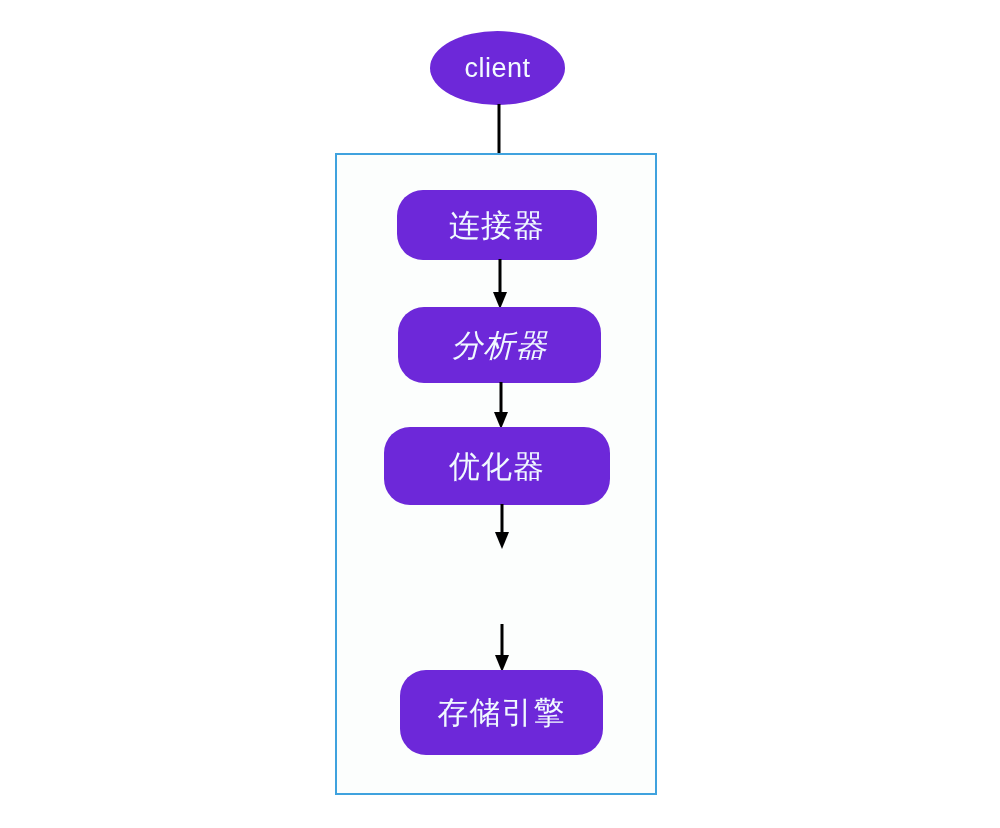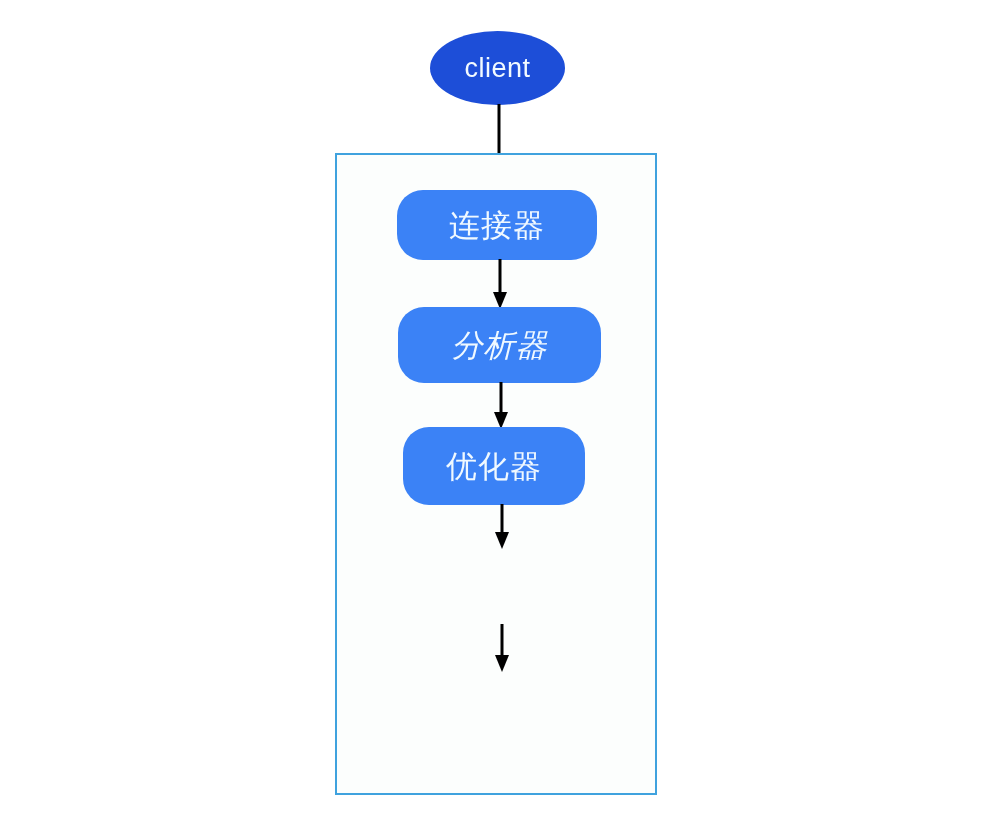--- a/index.html
+++ b/index.html
@@ -26,7 +26,7 @@
     width: 135px;
     height: 74px;
     border-radius: 50%;
-    background: #1d4ed8;
+    background: #6d28d9;
     display: flex;
     align-items: center;
     justify-content: center;

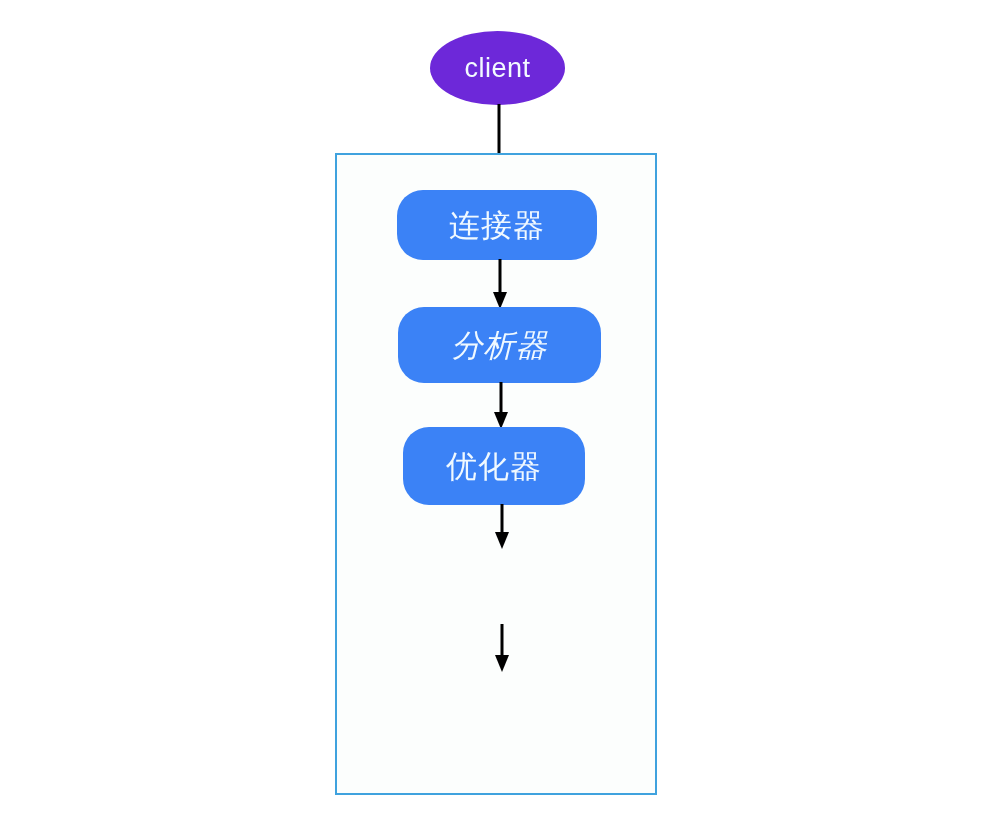--- a/index.html
+++ b/index.html
@@ -53,7 +53,7 @@
   
   .stage {
     position: absolute;
-    background: #3b82f6;
+    background: #6d28d9;
     border-radius: 26px;
     display: flex;
     align-items: center;

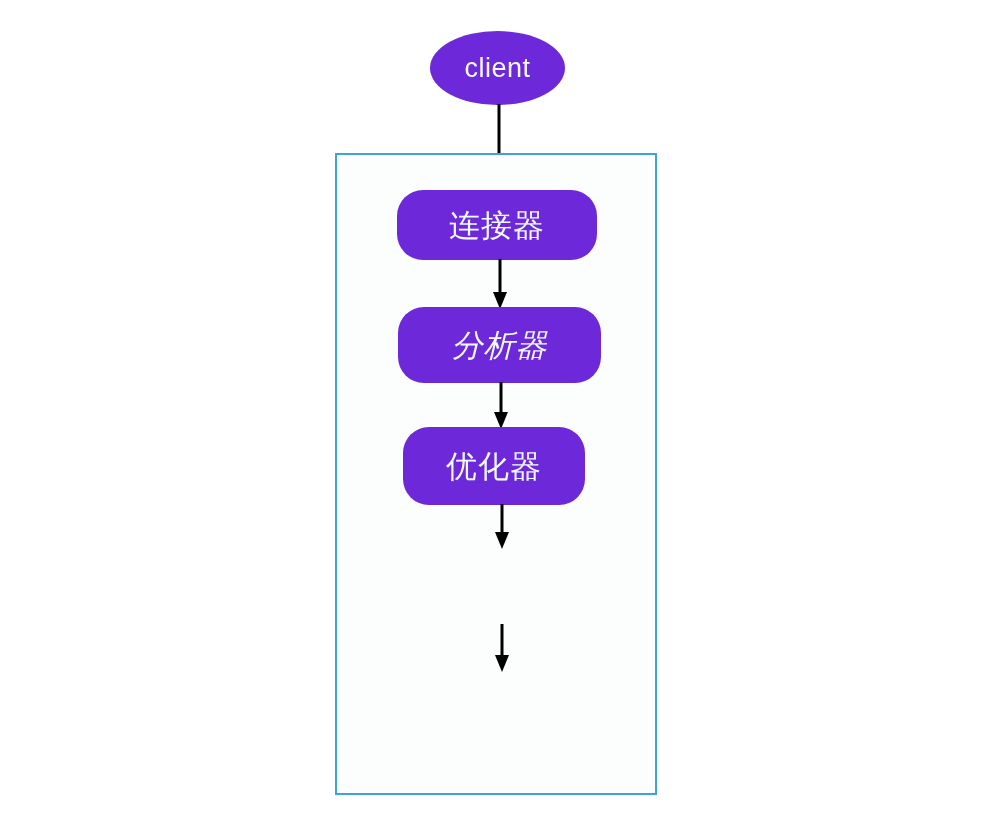--- a/index.html
+++ b/index.html
@@ -69,7 +69,7 @@
 
   .stage-0 { left: 397px; top: 190px; width: 200px; height: 70px; }
   .stage-1 { left: 398px; top: 307px; width: 203px; height: 76px; font-style: italic; }
-  .stage-2 { left: 403px; top: 427px; width: 182px; height: 78px; }
+  .stage-2 { left: 384px; top: 427px; width: 226px; height: 78px; }
   .stage-3 { left: 399px; top: 547px; width: 204px; height: 78px; }
   .stage-4 { left: 400px; top: 670px; width: 203px; height: 85px; }
 

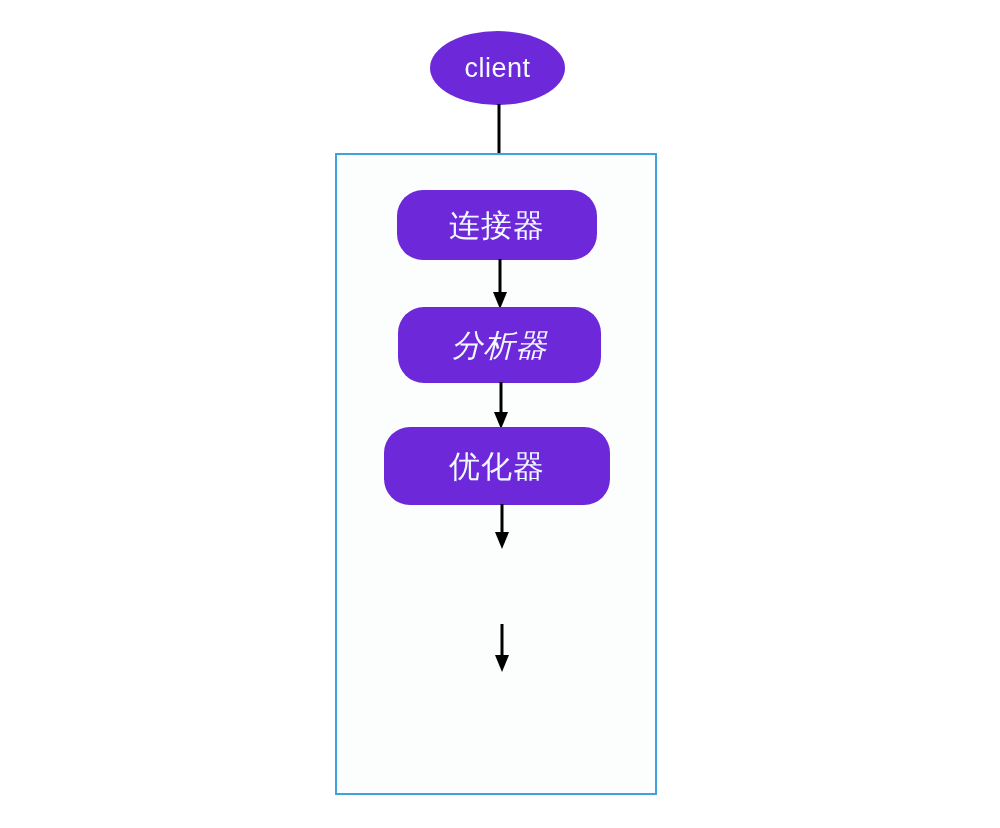--- a/index.html
+++ b/index.html
@@ -145,6 +145,9 @@
     </svg>
   </div>
 
+  <div class="stage stage-4">
+    <span class="stage-label">存储引擎</span>
+  </div>
 
 </div>
 

